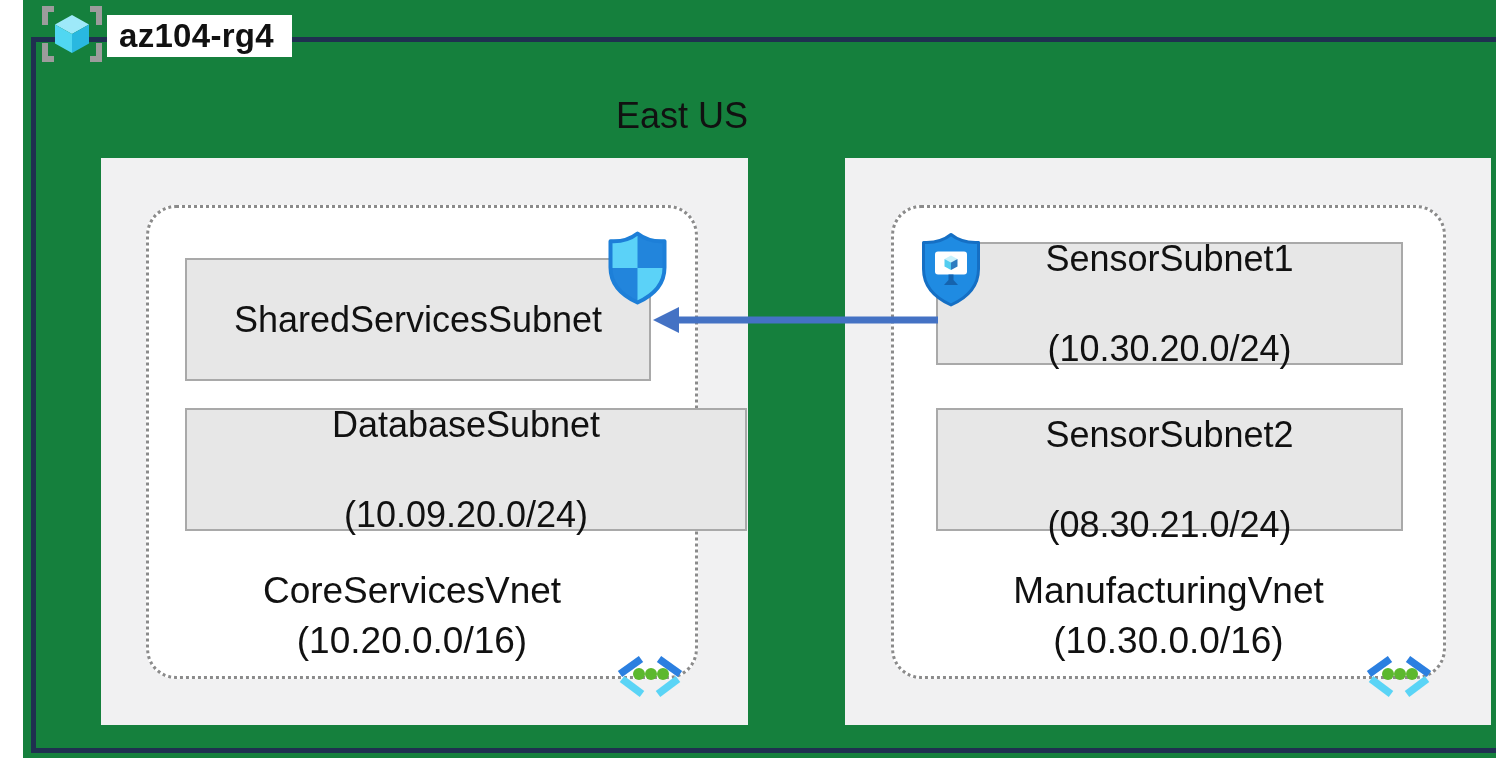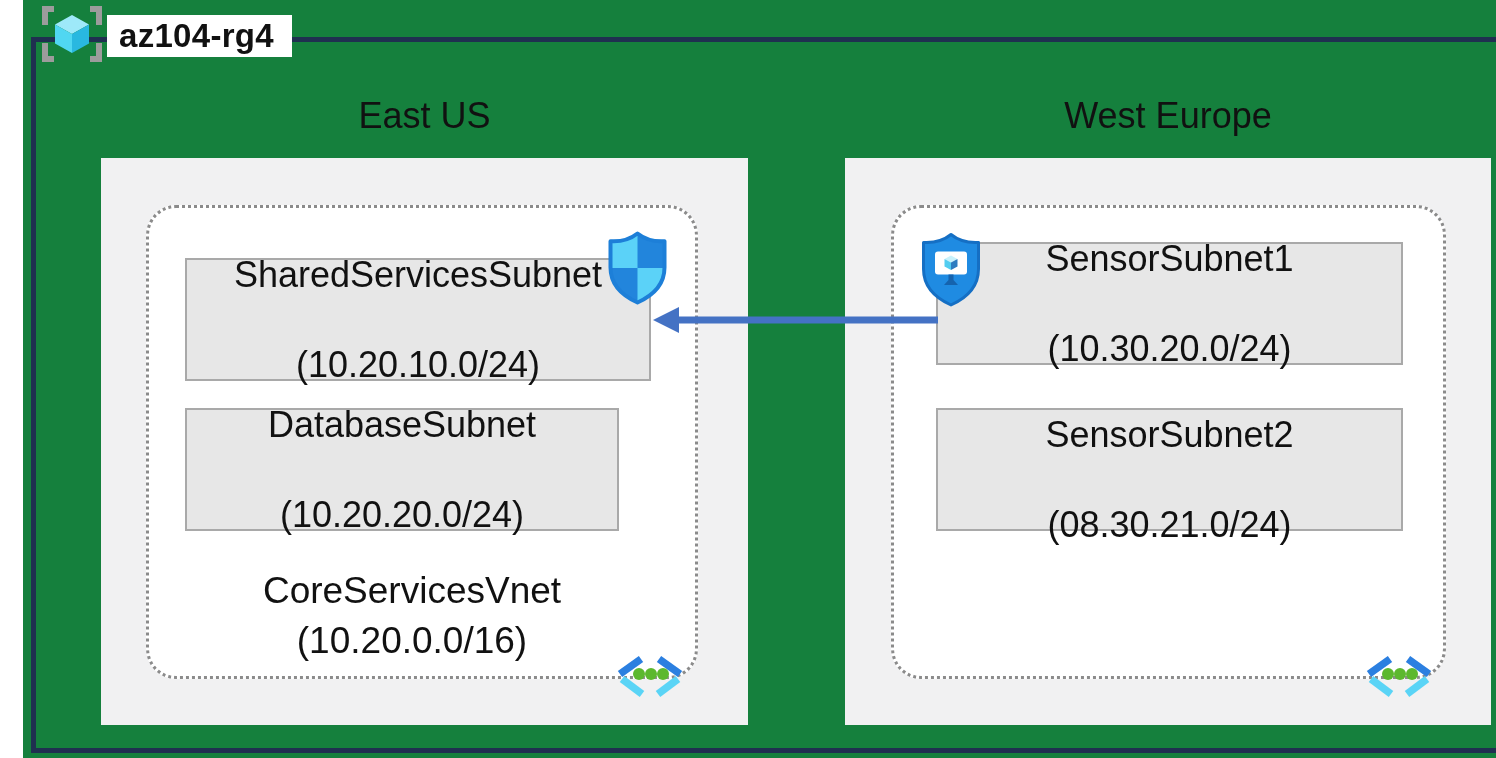--- a/index.html
+++ b/index.html
@@ -16,7 +16,7 @@
   .rg-title { font-size:33px; font-weight:700; background:#fff; padding:2px 18px 2px 12px; letter-spacing:.3px; }
 
   .region-label { position:absolute; top:92px; height:48px; line-height:48px;
-                  font-size:36px; text-align:center; z-index:2; }
+                  font-size:36px; text-align:right; z-index:2; }
   .region-label.east { left:78px; width:647px; }
   .region-label.west { left:822px; width:646px; }
 

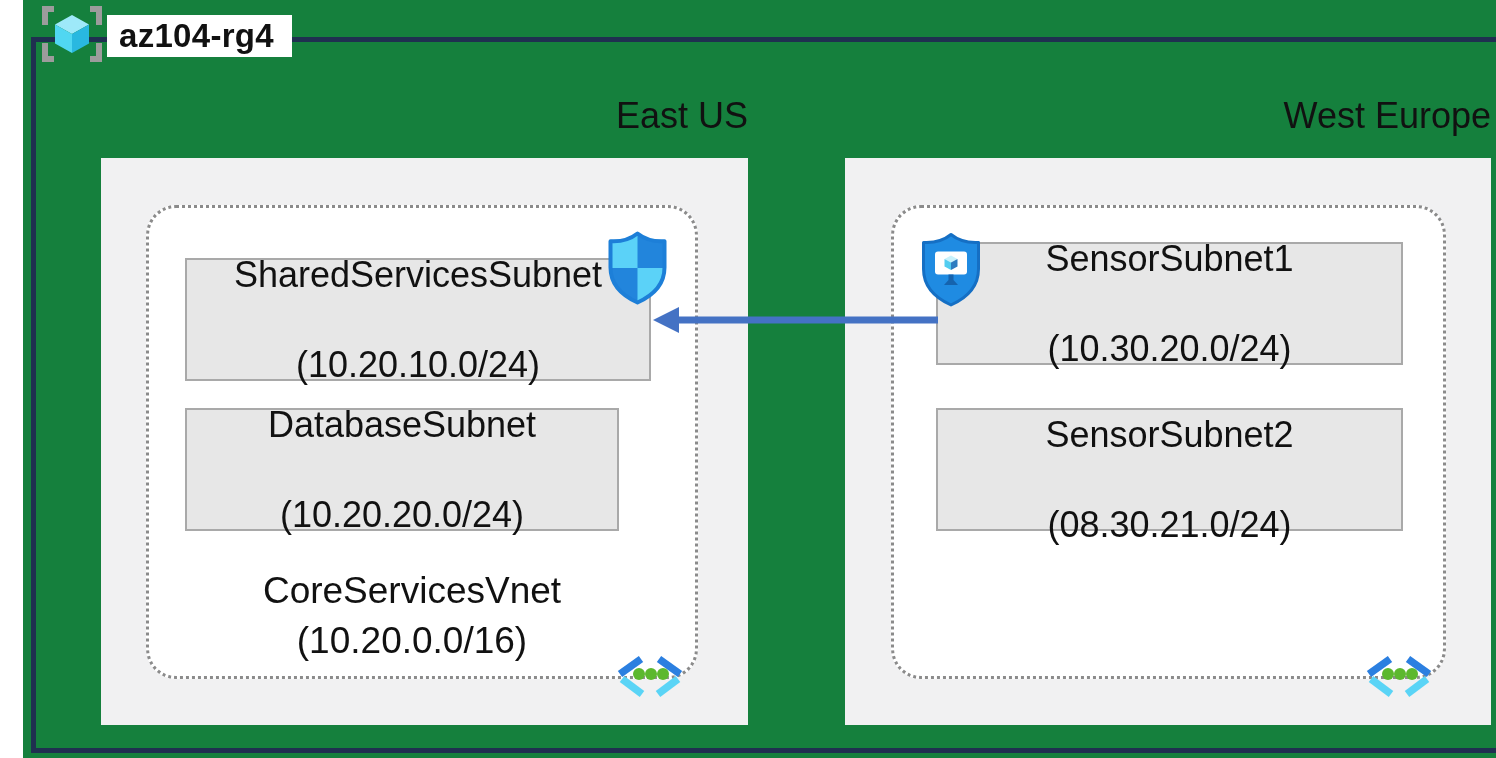--- a/index.html
+++ b/index.html
@@ -77,7 +77,6 @@
   </div>
 
   <div class="region-label east">East US</div>
-  <div class="region-label west">West Europe</div>
 
   <div class="region east"></div>
   <div class="region west"></div>

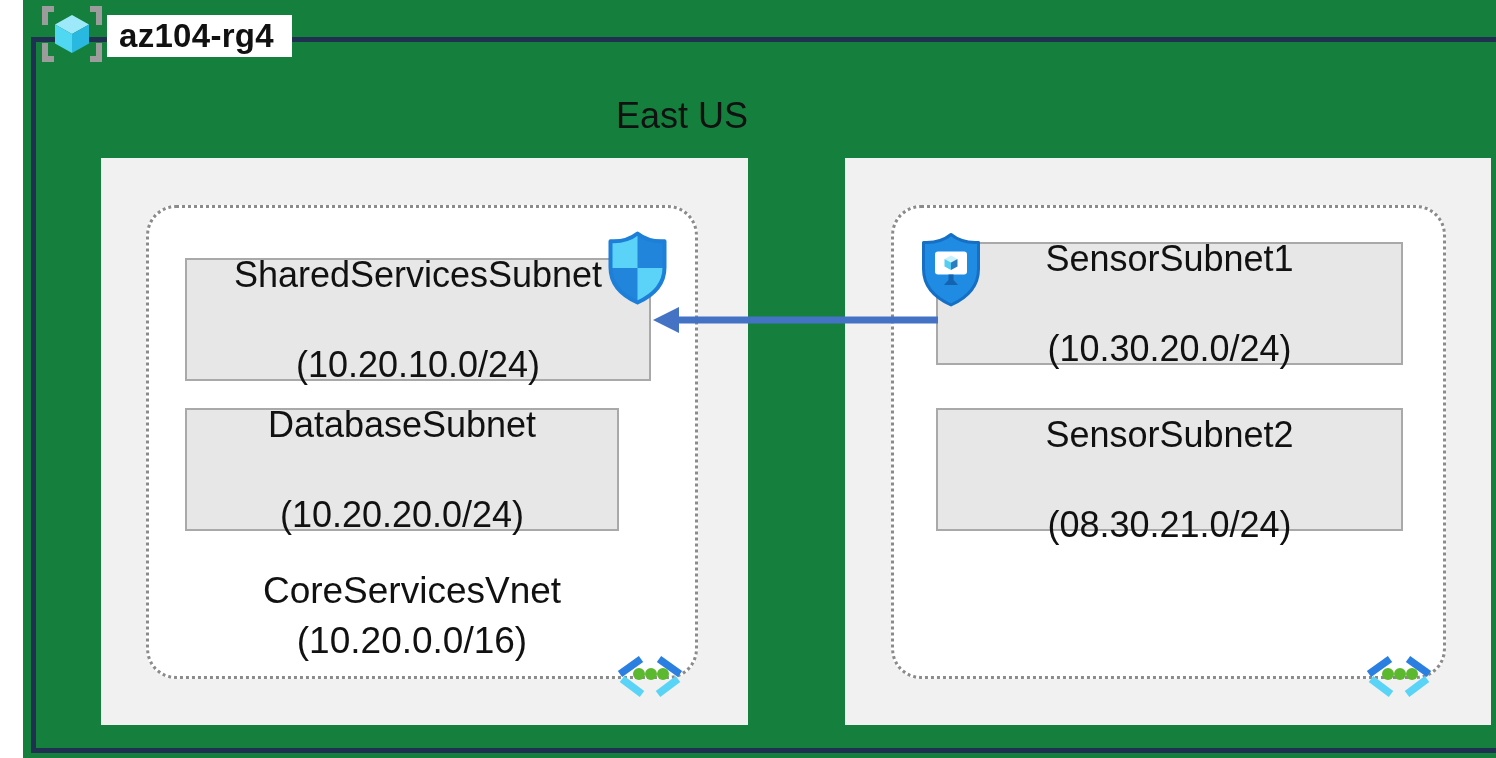--- a/index.html
+++ b/index.html
@@ -86,7 +86,6 @@
 
   <div class="subnet s-shared">
     <span>SharedServicesSubnet</span>
-    <span>(10.20.10.0/24)</span>
   </div>
   <div class="subnet s-database">
     <span>DatabaseSubnet</span>

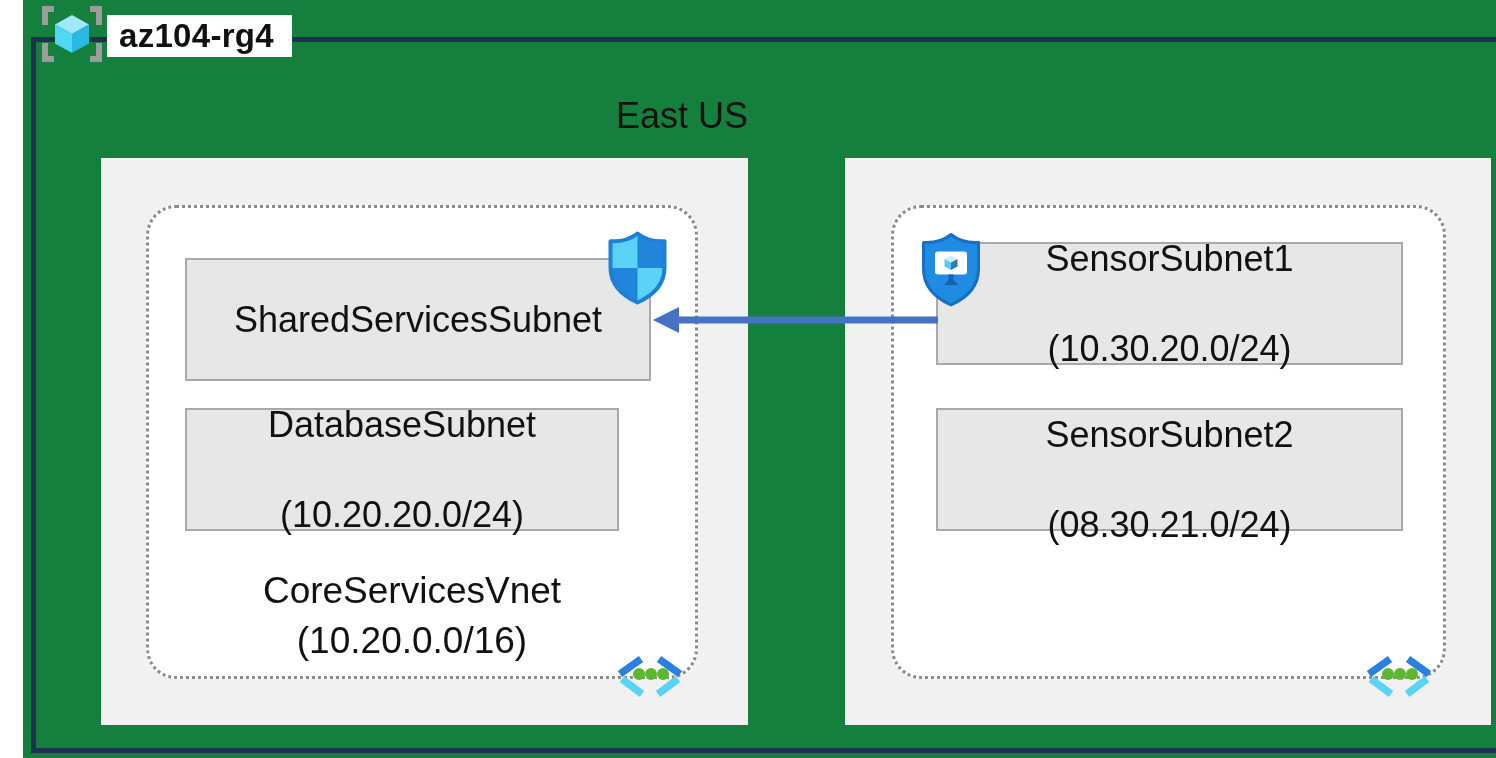--- a/index.html
+++ b/index.html
@@ -33,7 +33,7 @@
             display:flex; flex-direction:column; justify-content:center; align-items:center;
             font-size:36px; line-height:49px; text-align:center; z-index:3;gap:41px; }
   .subnet.s-shared   { left:162px; top:258px; width:466px; }
-  .subnet.s-database { left:162px; top:408px; width:434px; }
+  .subnet.s-database { left:162px; top:408px; width:562px; }
   .subnet.s-sensor1  { left:913px; top:242px; width:467px; }
   .subnet.s-sensor2  { left:913px; top:408px; width:467px;justify-content:space-between; }
 

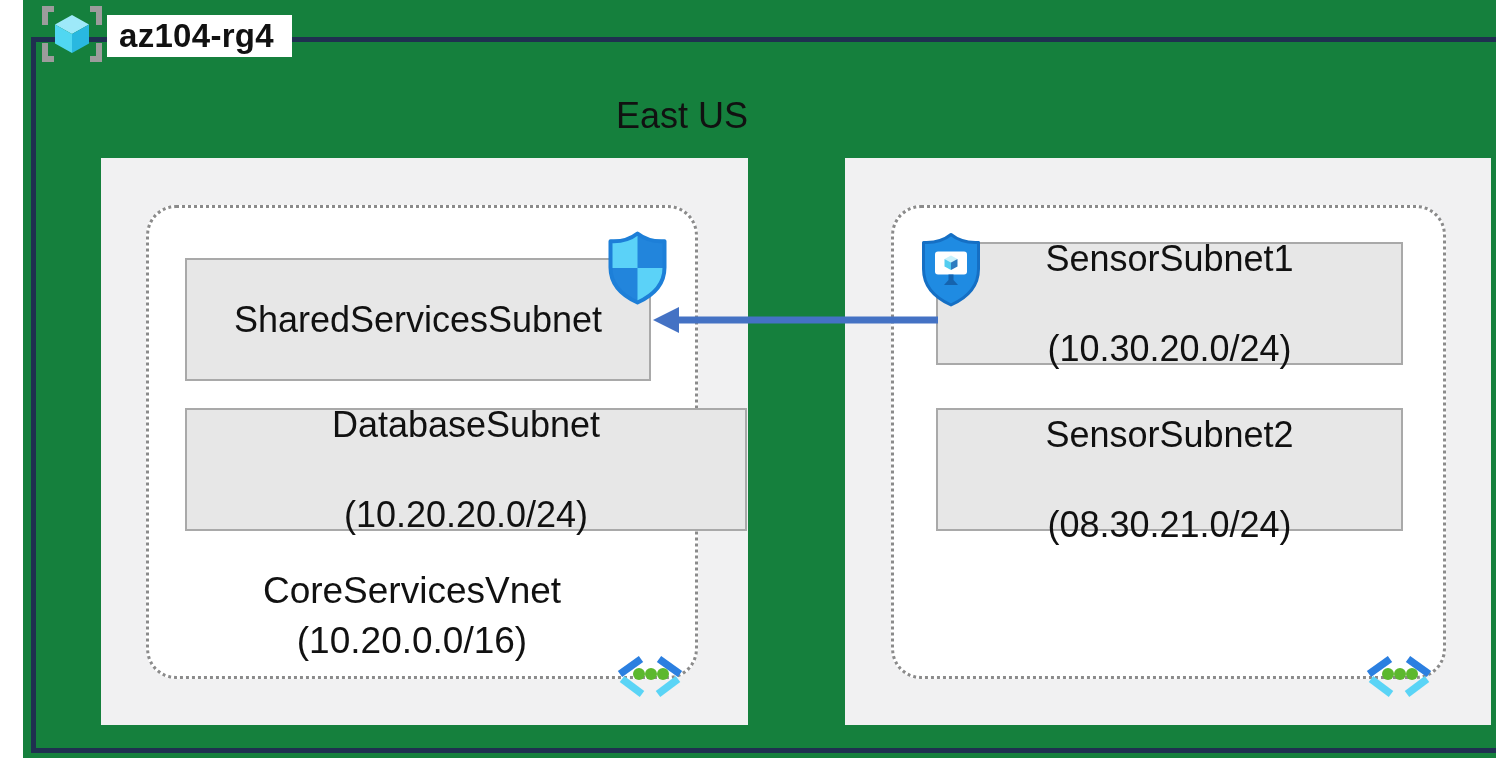--- a/index.html
+++ b/index.html
@@ -89,7 +89,7 @@
   </div>
   <div class="subnet s-database">
     <span>DatabaseSubnet</span>
-    <span>(10.20.20.0/24)</span>
+    <span>(10.09.20.0/24)</span>
   </div>
 
   <div class="subnet s-sensor1">

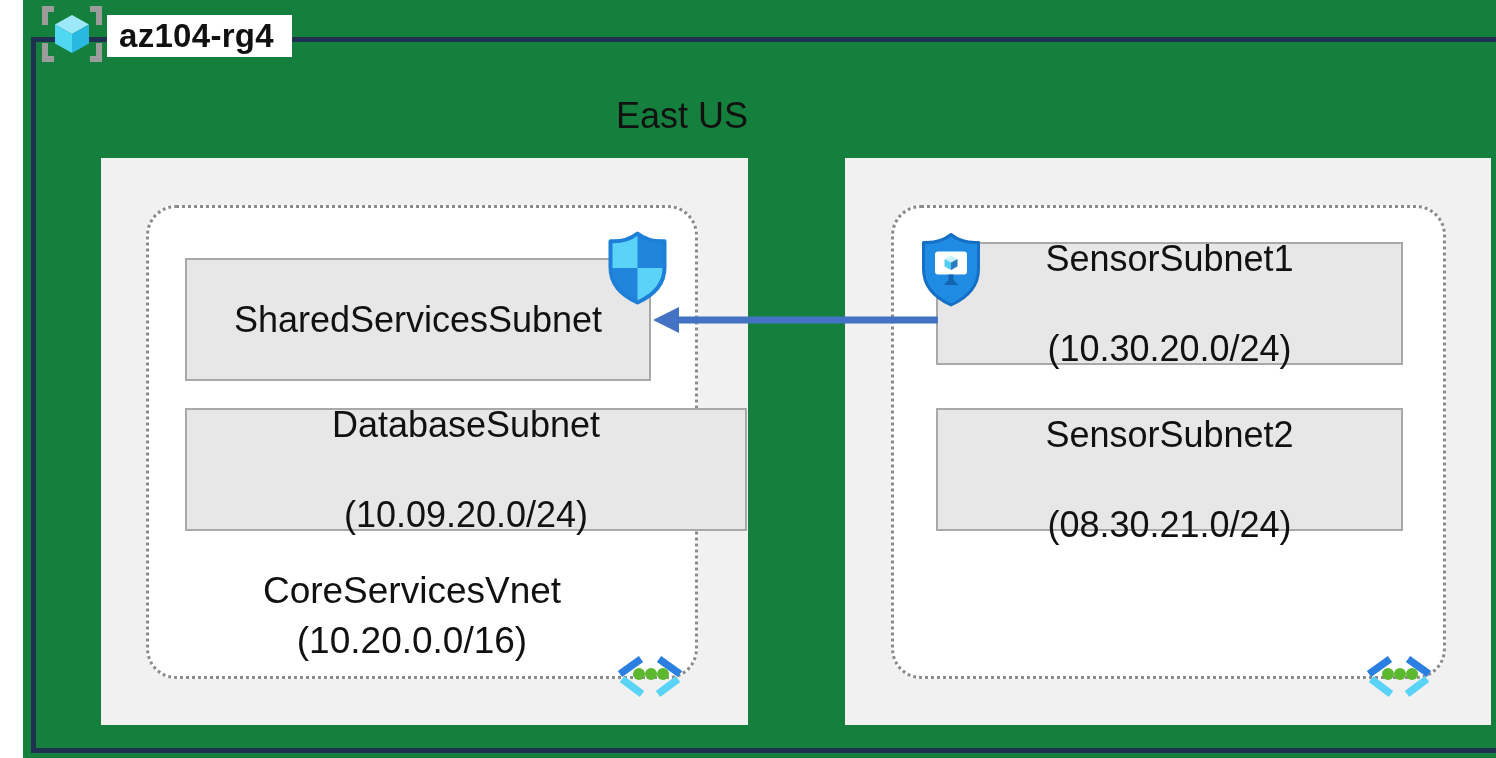--- a/index.html
+++ b/index.html
@@ -105,6 +105,10 @@
     <div>CoreServicesVnet</div>
     <div>(10.20.0.0/16)</div>
   </div>
+  <div class="vnet-caption right">
+    <div>ManufacturingVnet</div>
+    <div>(10.30.0.0/16)</div>
+  </div>
 
   <div class="peer-arrow">
     <svg width="290" height="32" viewBox="0 0 290 32">

